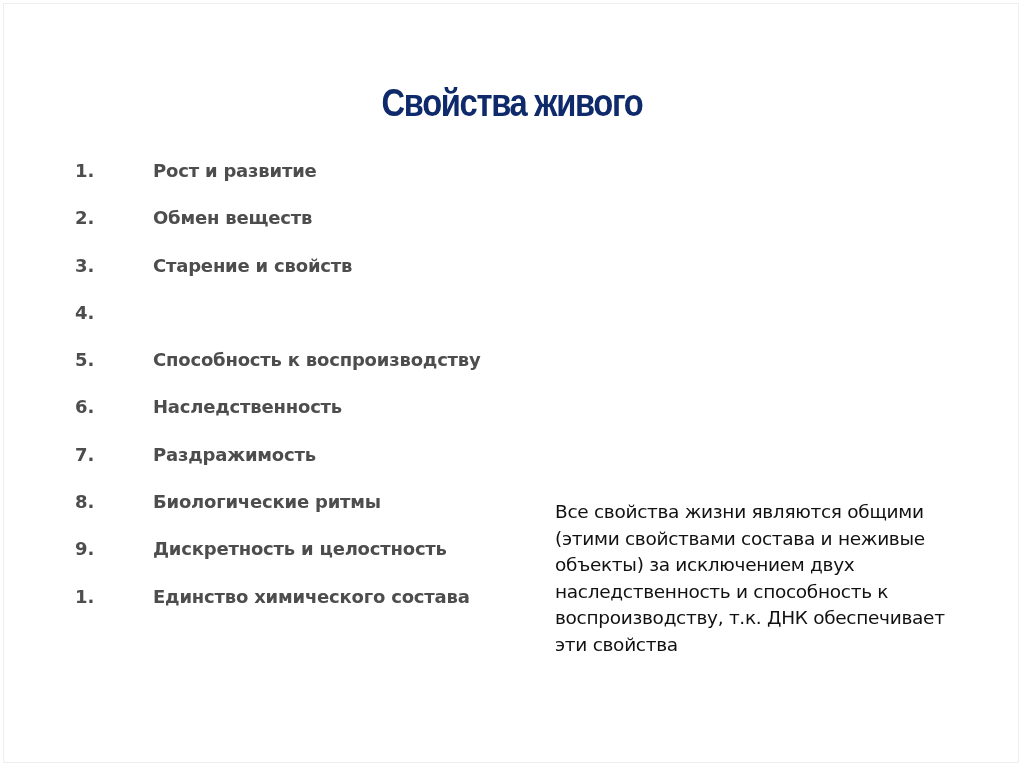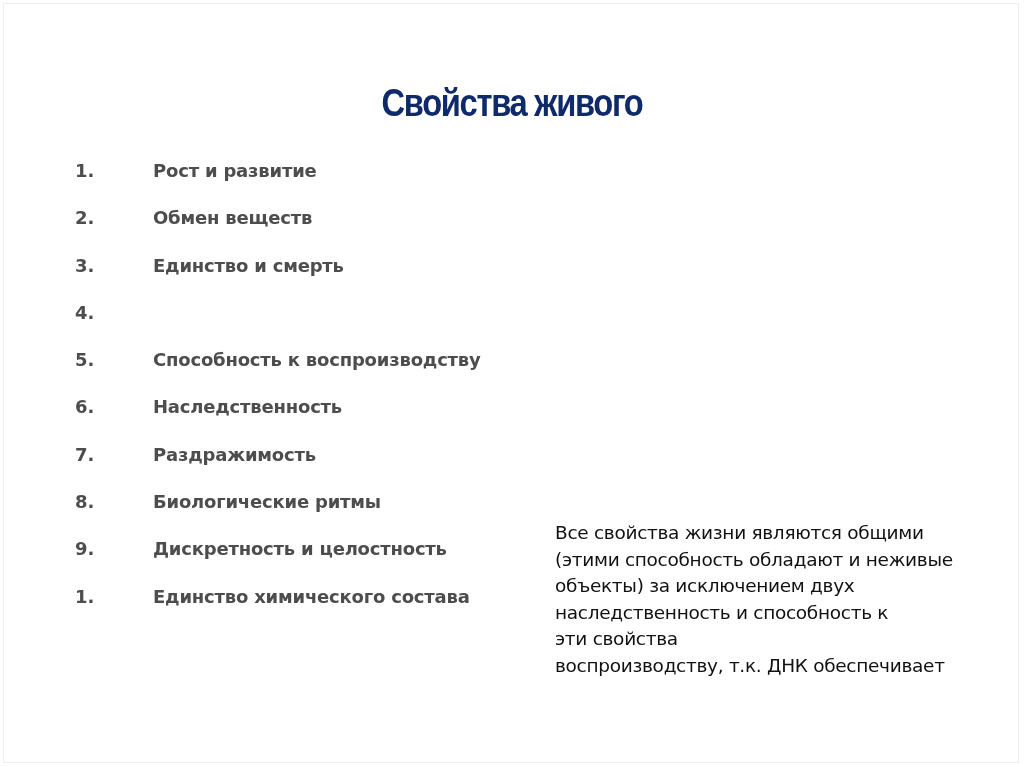--- a/index.html
+++ b/index.html
@@ -101,7 +101,7 @@
   </li>
   <li class="list-item">
     <span class="list-num">3.</span>
-    <span class="list-label">Единство и смерть</span>
+    <span class="list-label">Старение и свойств</span>
   </li>
   <li class="list-item">
     <span class="list-num">4.</span>

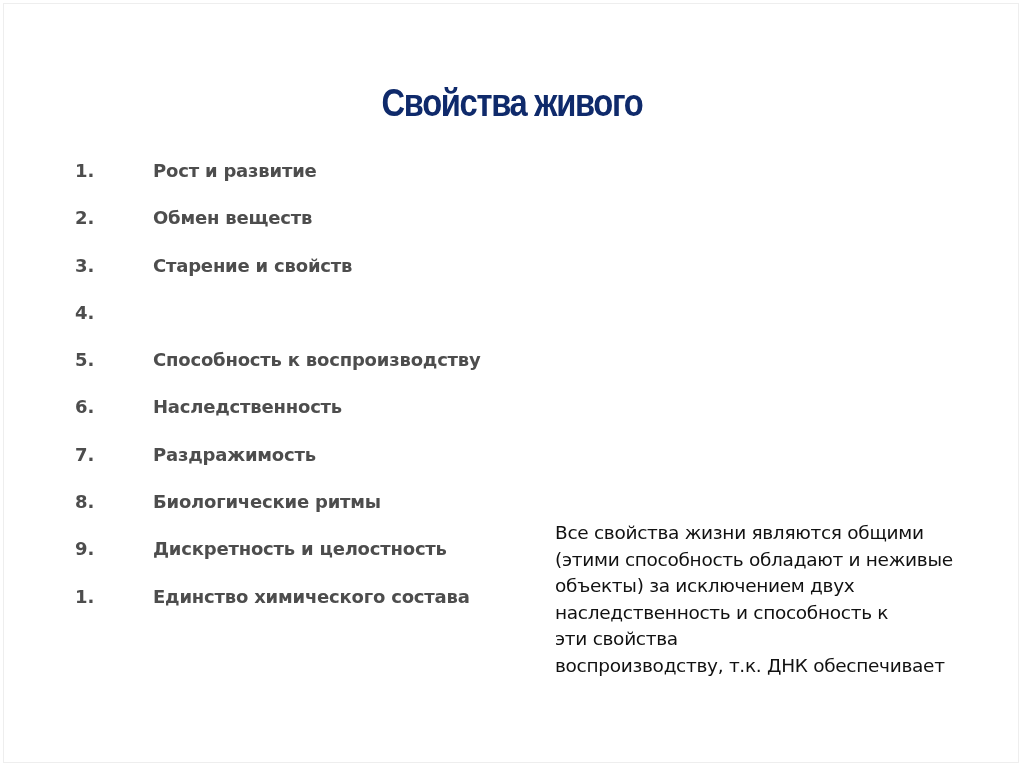--- a/index.html
+++ b/index.html
@@ -69,7 +69,7 @@
     .note {
       position: absolute;
       left: 555px;
-      top: 520px;
+      top: 499px;
       width: 440px;
       font-family: "DejaVu Sans", sans-serif;
       font-size: 18.5px;

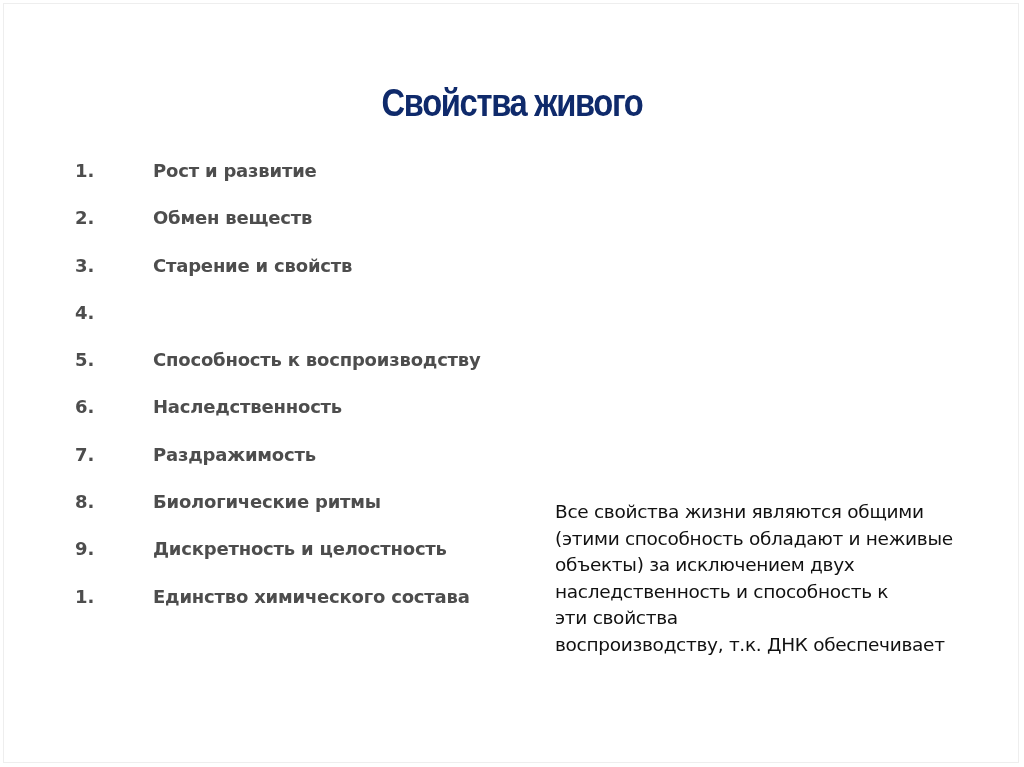--- a/index.html
+++ b/index.html
@@ -134,7 +134,7 @@
 
 <p class="note">
   <span class="note-line">Все свойства жизни являются общими</span>
-  <span class="note-line">(этими способность обладают и неживые</span>
+  <span class="note-line">(этими свойствами состава и неживые</span>
   <span class="note-line">объекты) за исключением двух</span>
   <span class="note-line">наследственность и способность к</span>
   <span class="note-line">эти свойства</span>

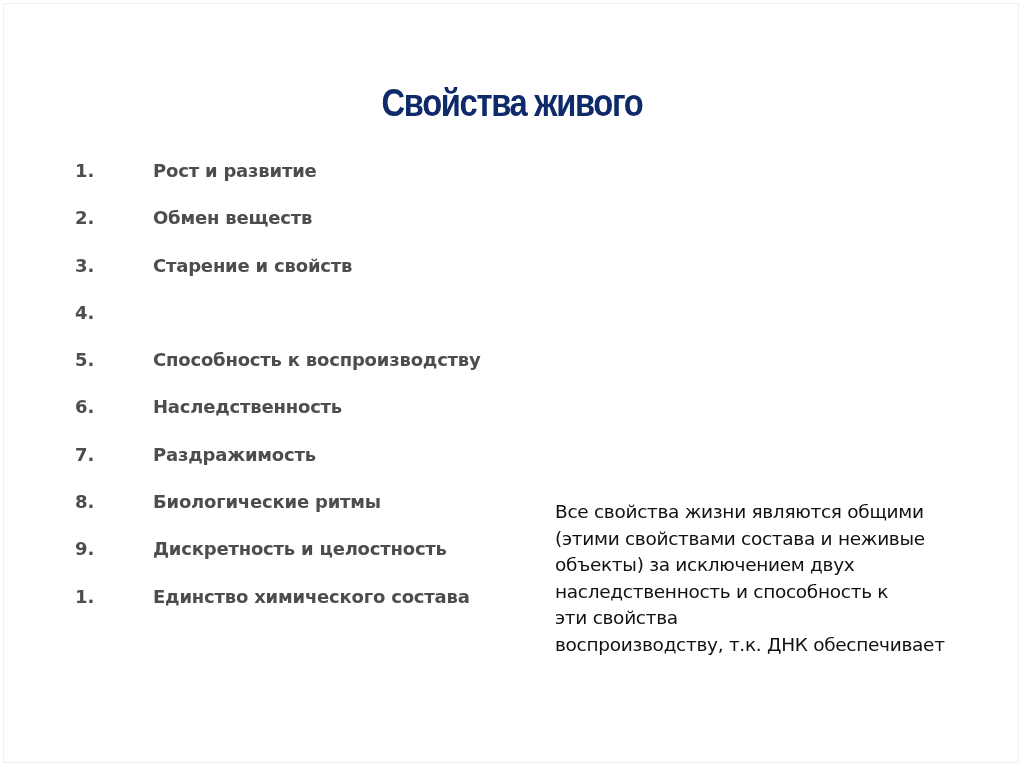--- a/index.html
+++ b/index.html
@@ -137,8 +137,8 @@
   <span class="note-line">(этими свойствами состава и неживые</span>
   <span class="note-line">объекты) за исключением двух</span>
   <span class="note-line">наследственность и способность к</span>
+  <span class="note-line">воспроизводству, т.к. ДНК обеспечивает</span>
   <span class="note-line">эти свойства</span>
-  <span class="note-line">воспроизводству, т.к. ДНК обеспечивает</span>
 </p>
 
 </body></html>

